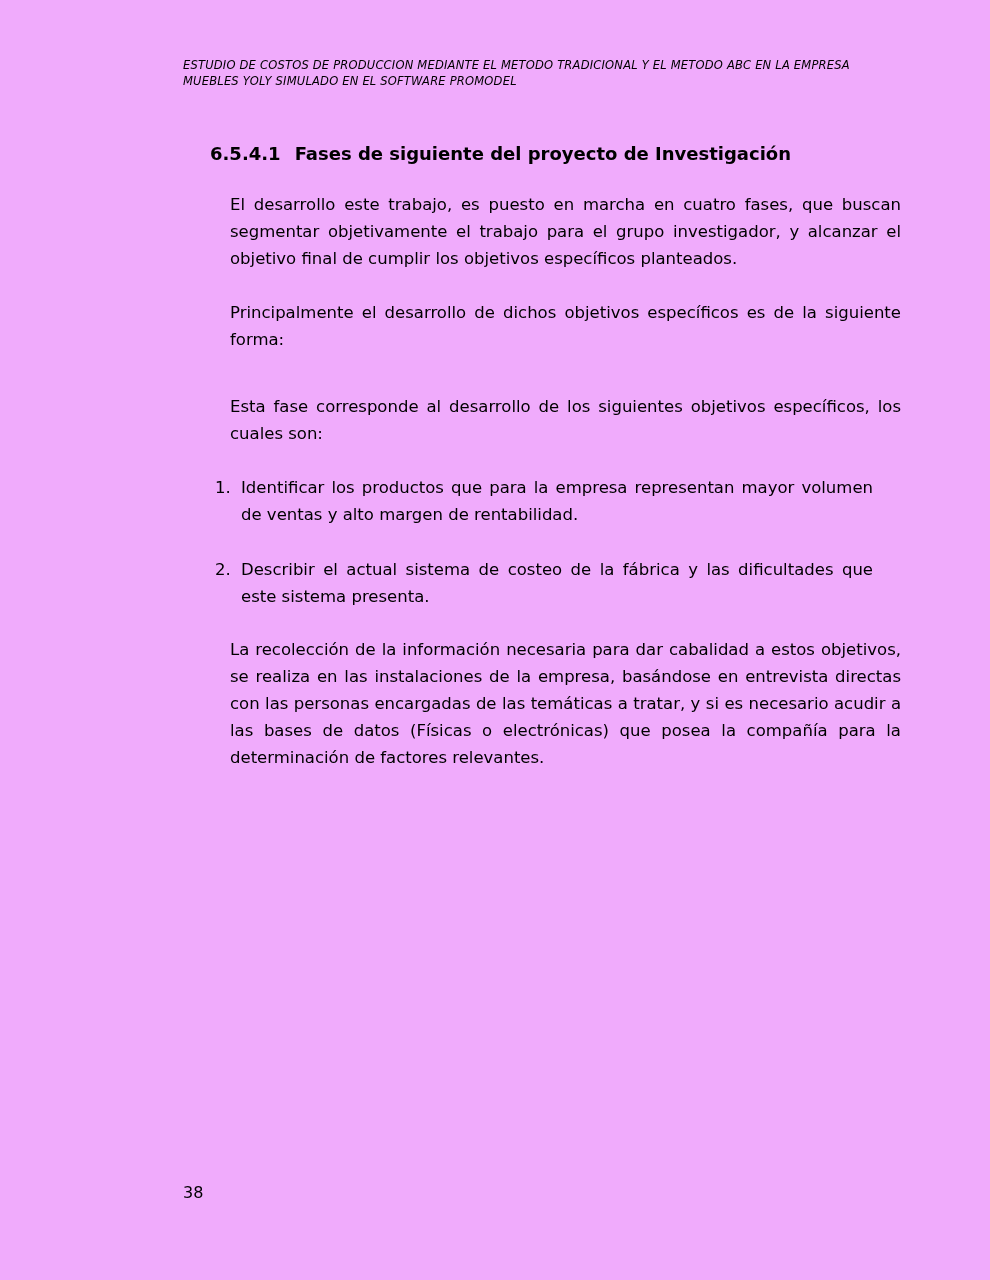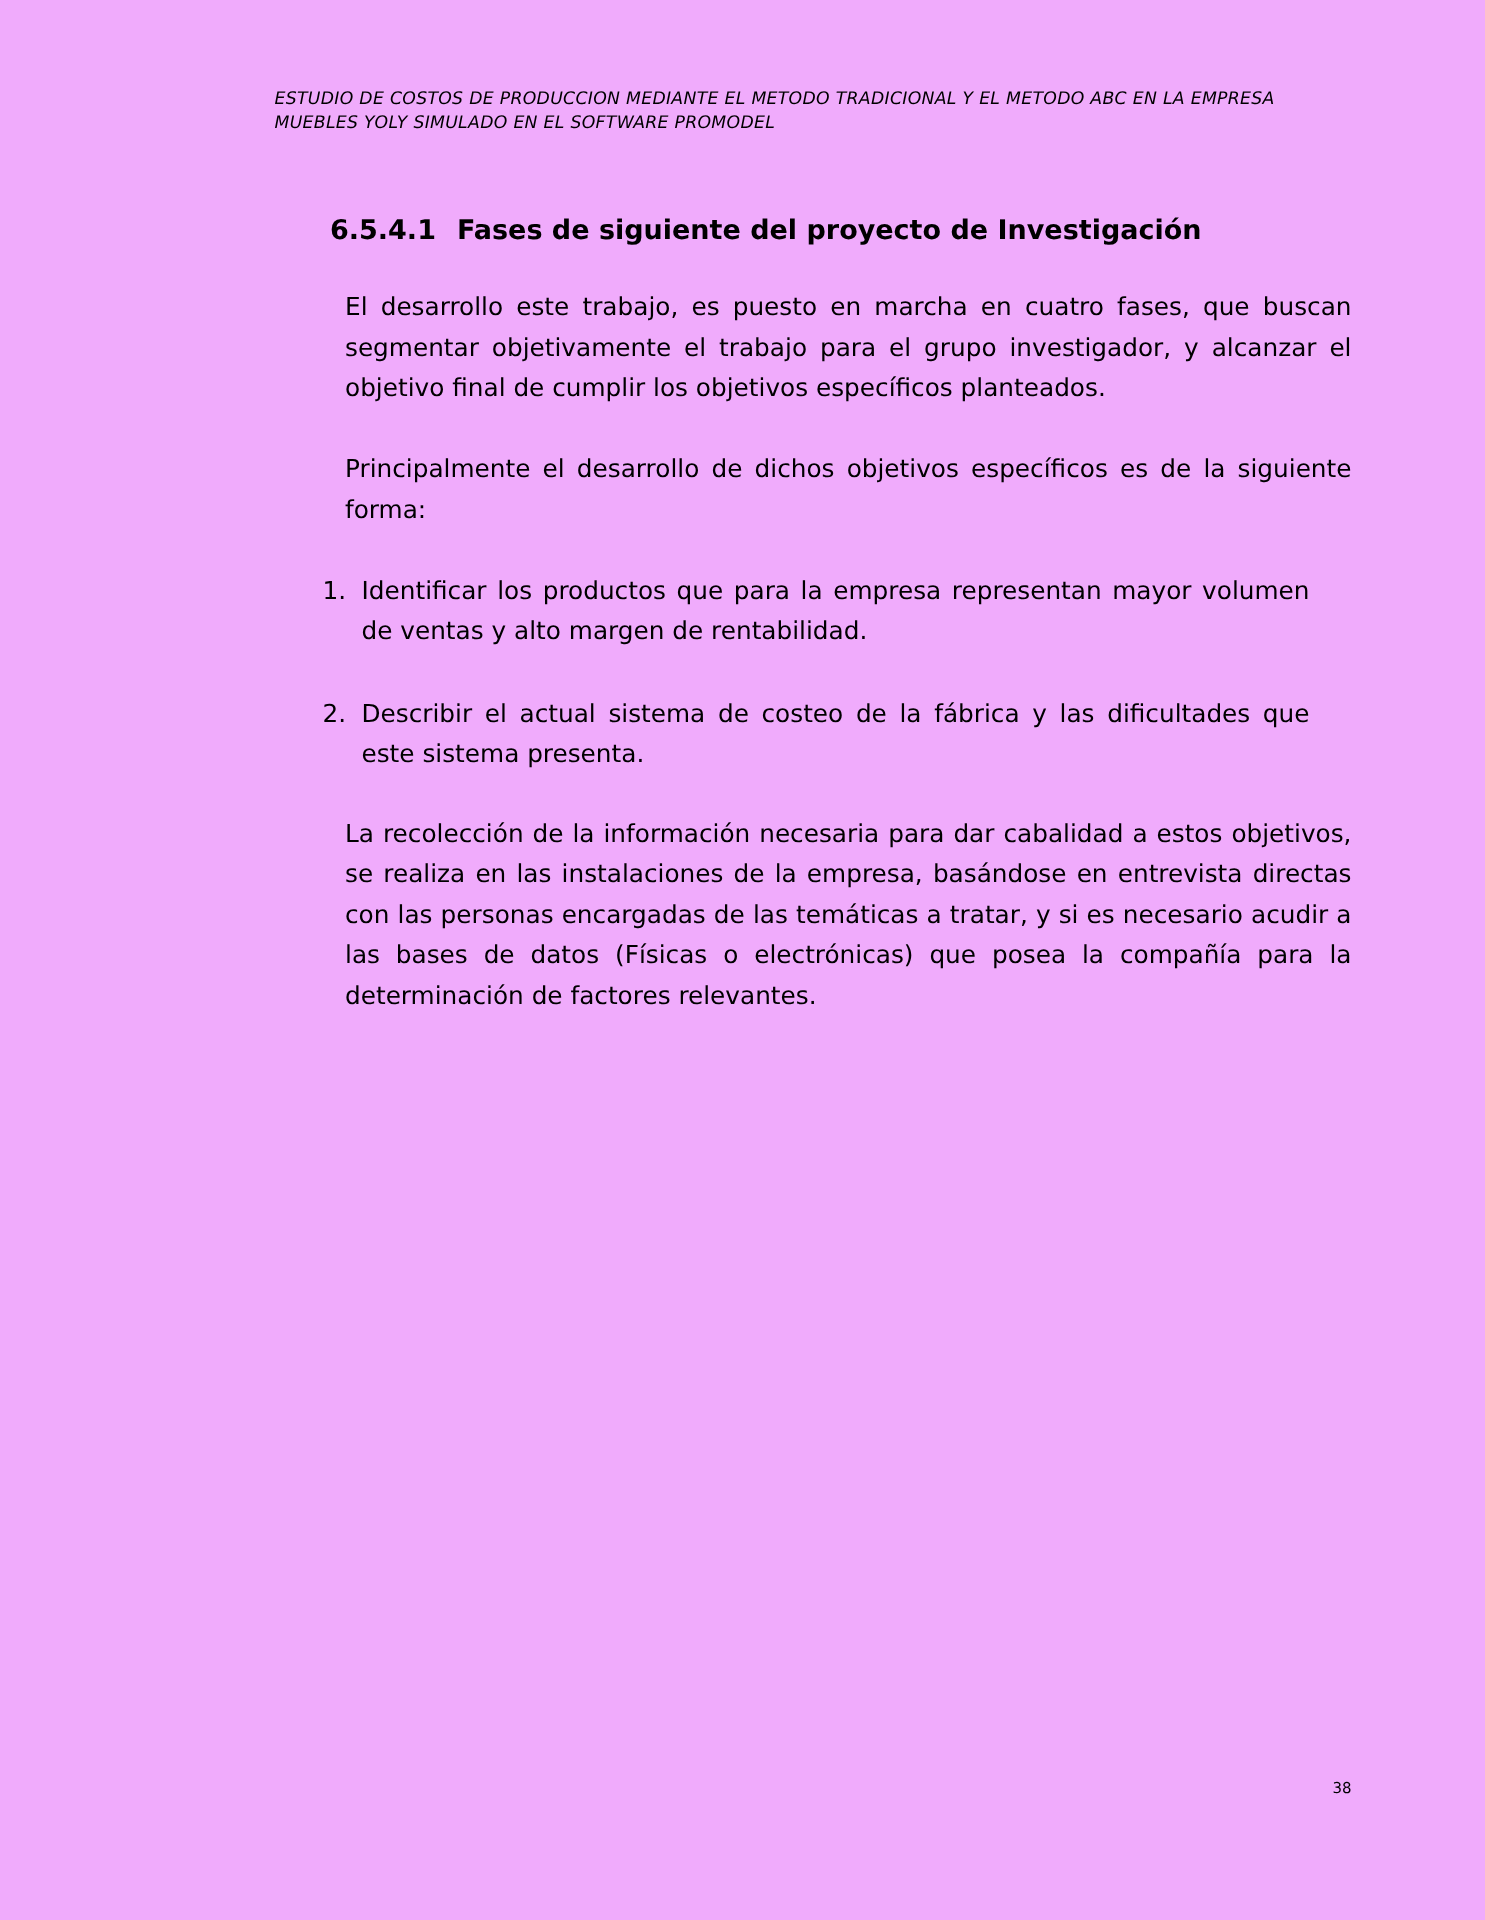--- a/index.html
+++ b/index.html
@@ -32,7 +32,7 @@
   }
   .section-heading {
     margin-top: 54px;
-    margin-left: 37px;
+    margin-left: 27px;
     font-size: 18px;
     line-height: 22px;
     font-weight: bold;

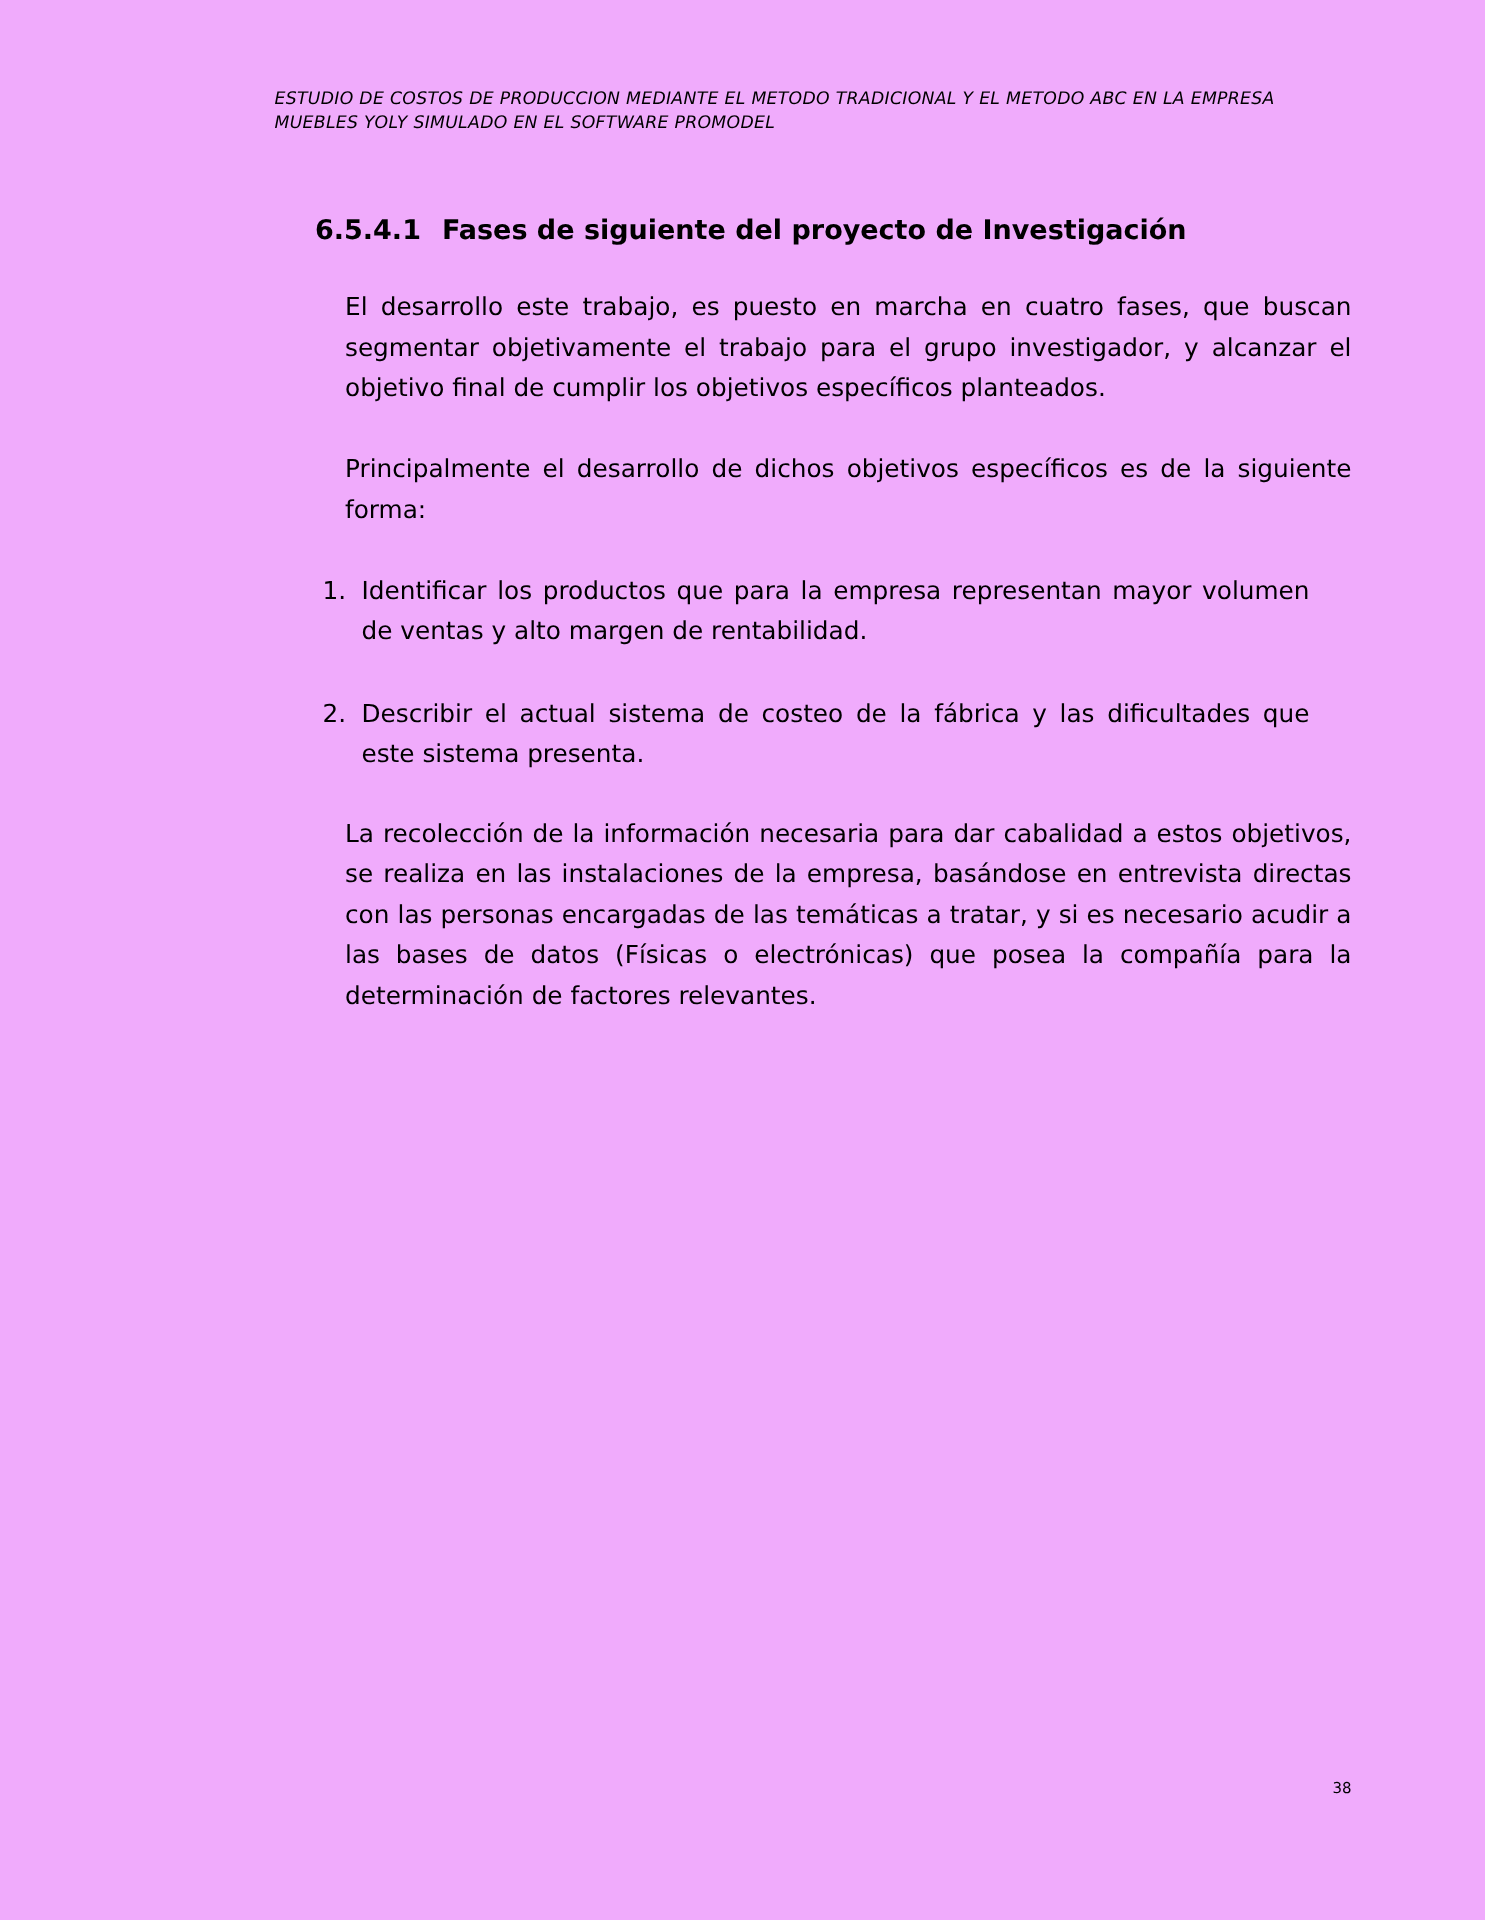--- a/index.html
+++ b/index.html
@@ -105,6 +105,7 @@
     <div class="body-par par-2">Principalmente el desarrollo de dichos objetivos específicos es de la siguiente forma:</div>
 
 
+    <div class="body-par par-3">Esta fase corresponde al desarrollo de los siguientes  objetivos específicos, los cuales son:</div>
 
     <div class="num-list">
       <div class="list-item">

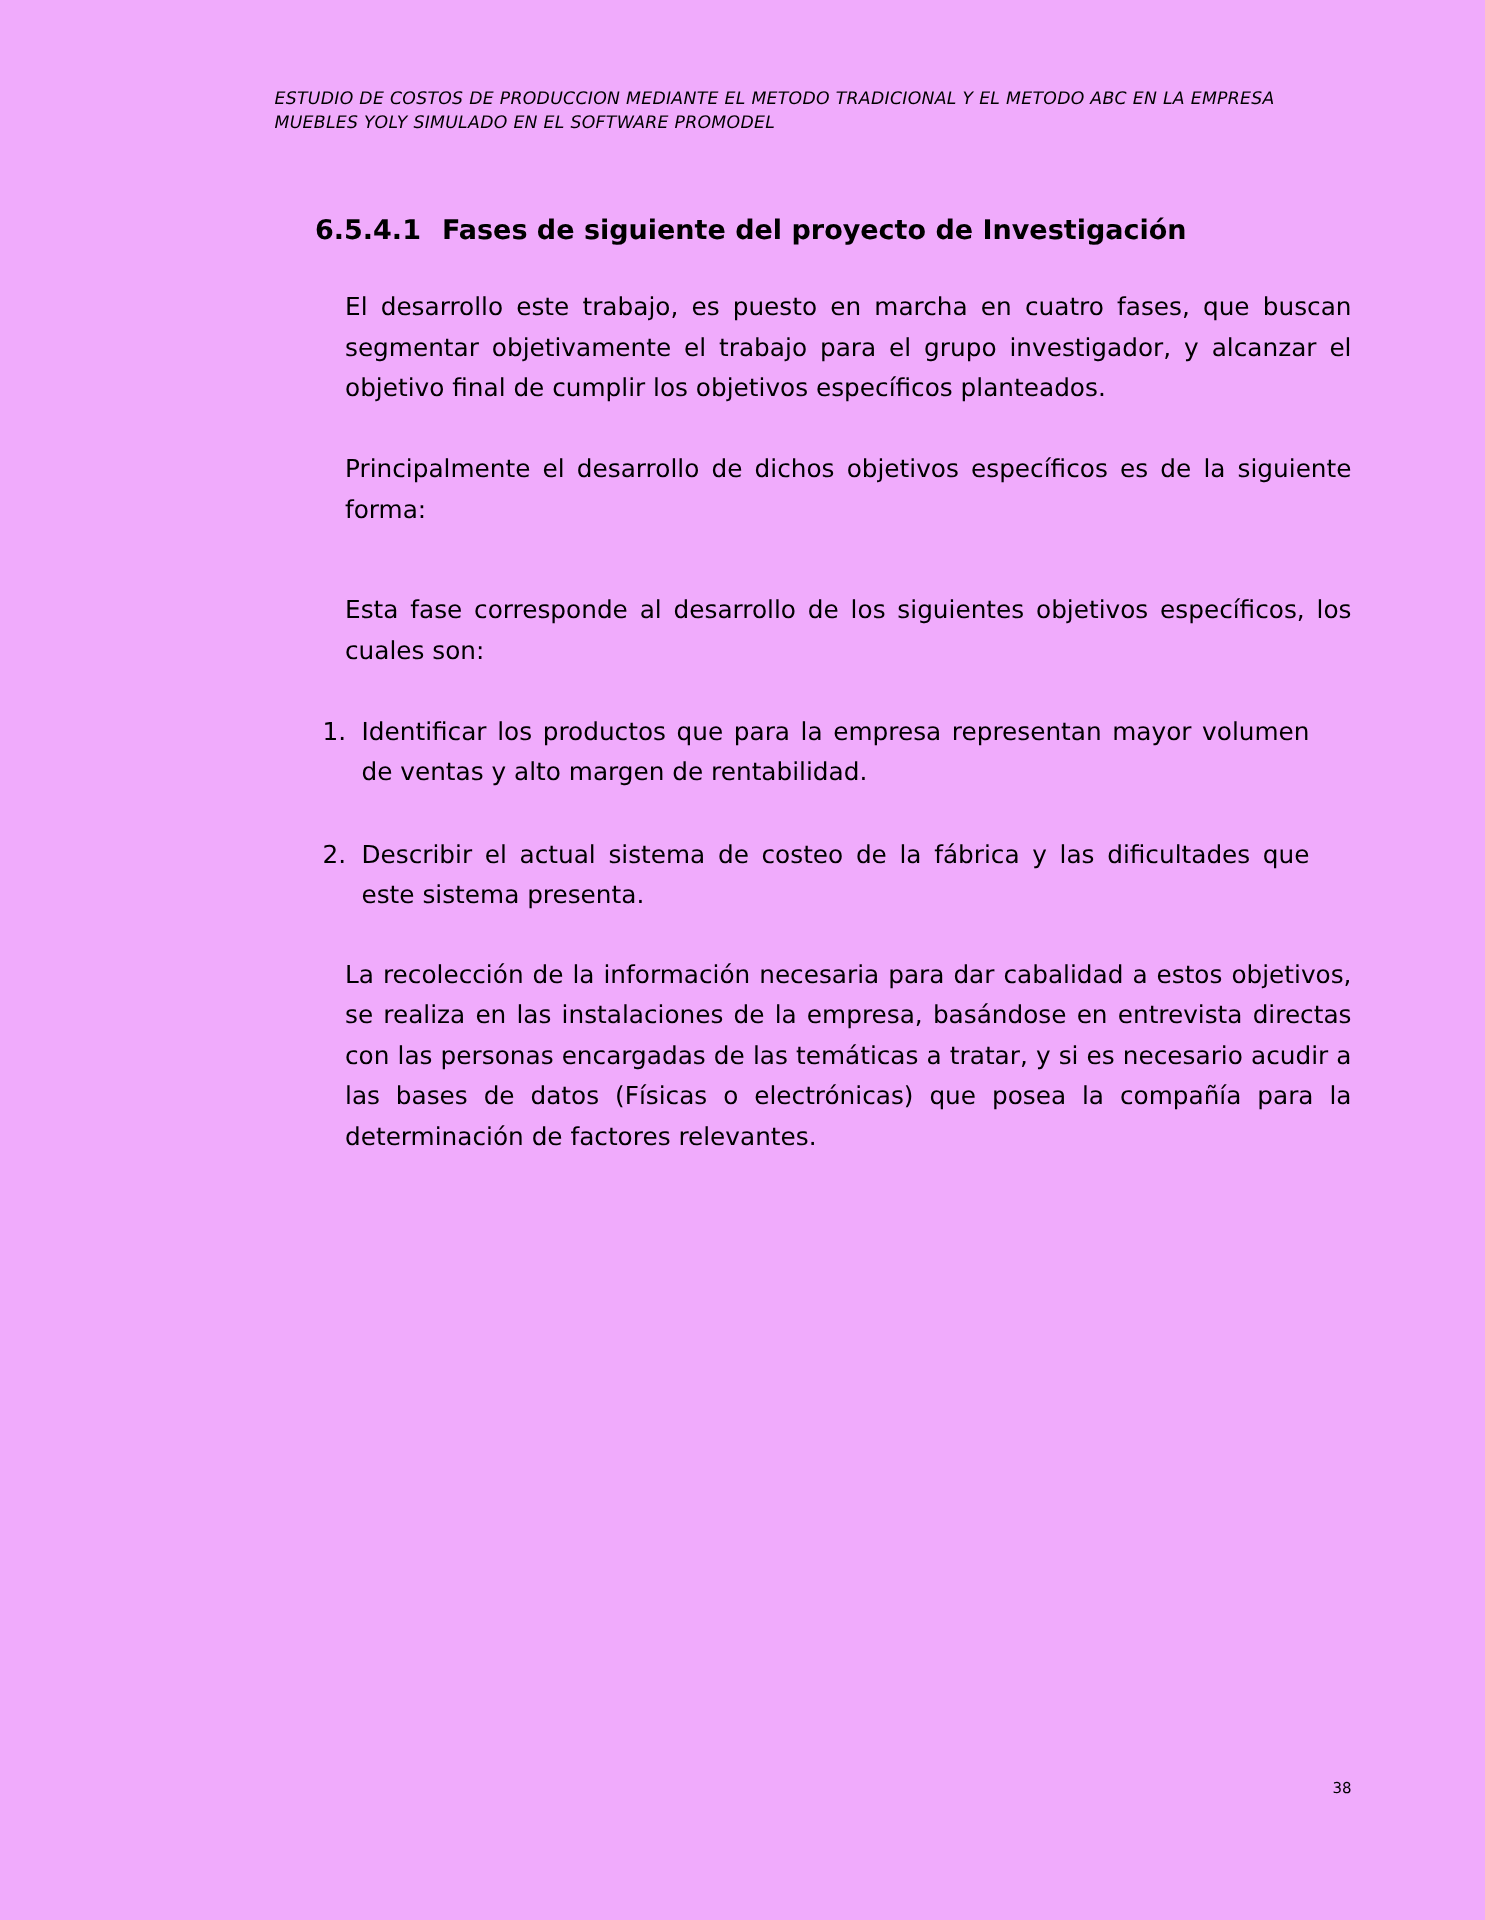--- a/index.html
+++ b/index.html
@@ -82,8 +82,8 @@
     left: 183px;
     width: 718px;
     top: 1184px;
-    text-align: right;
-    font-size: 10px;
+    text-align: left;
+    font-size: 16px;
     line-height: 18px;
   }
 </style>

